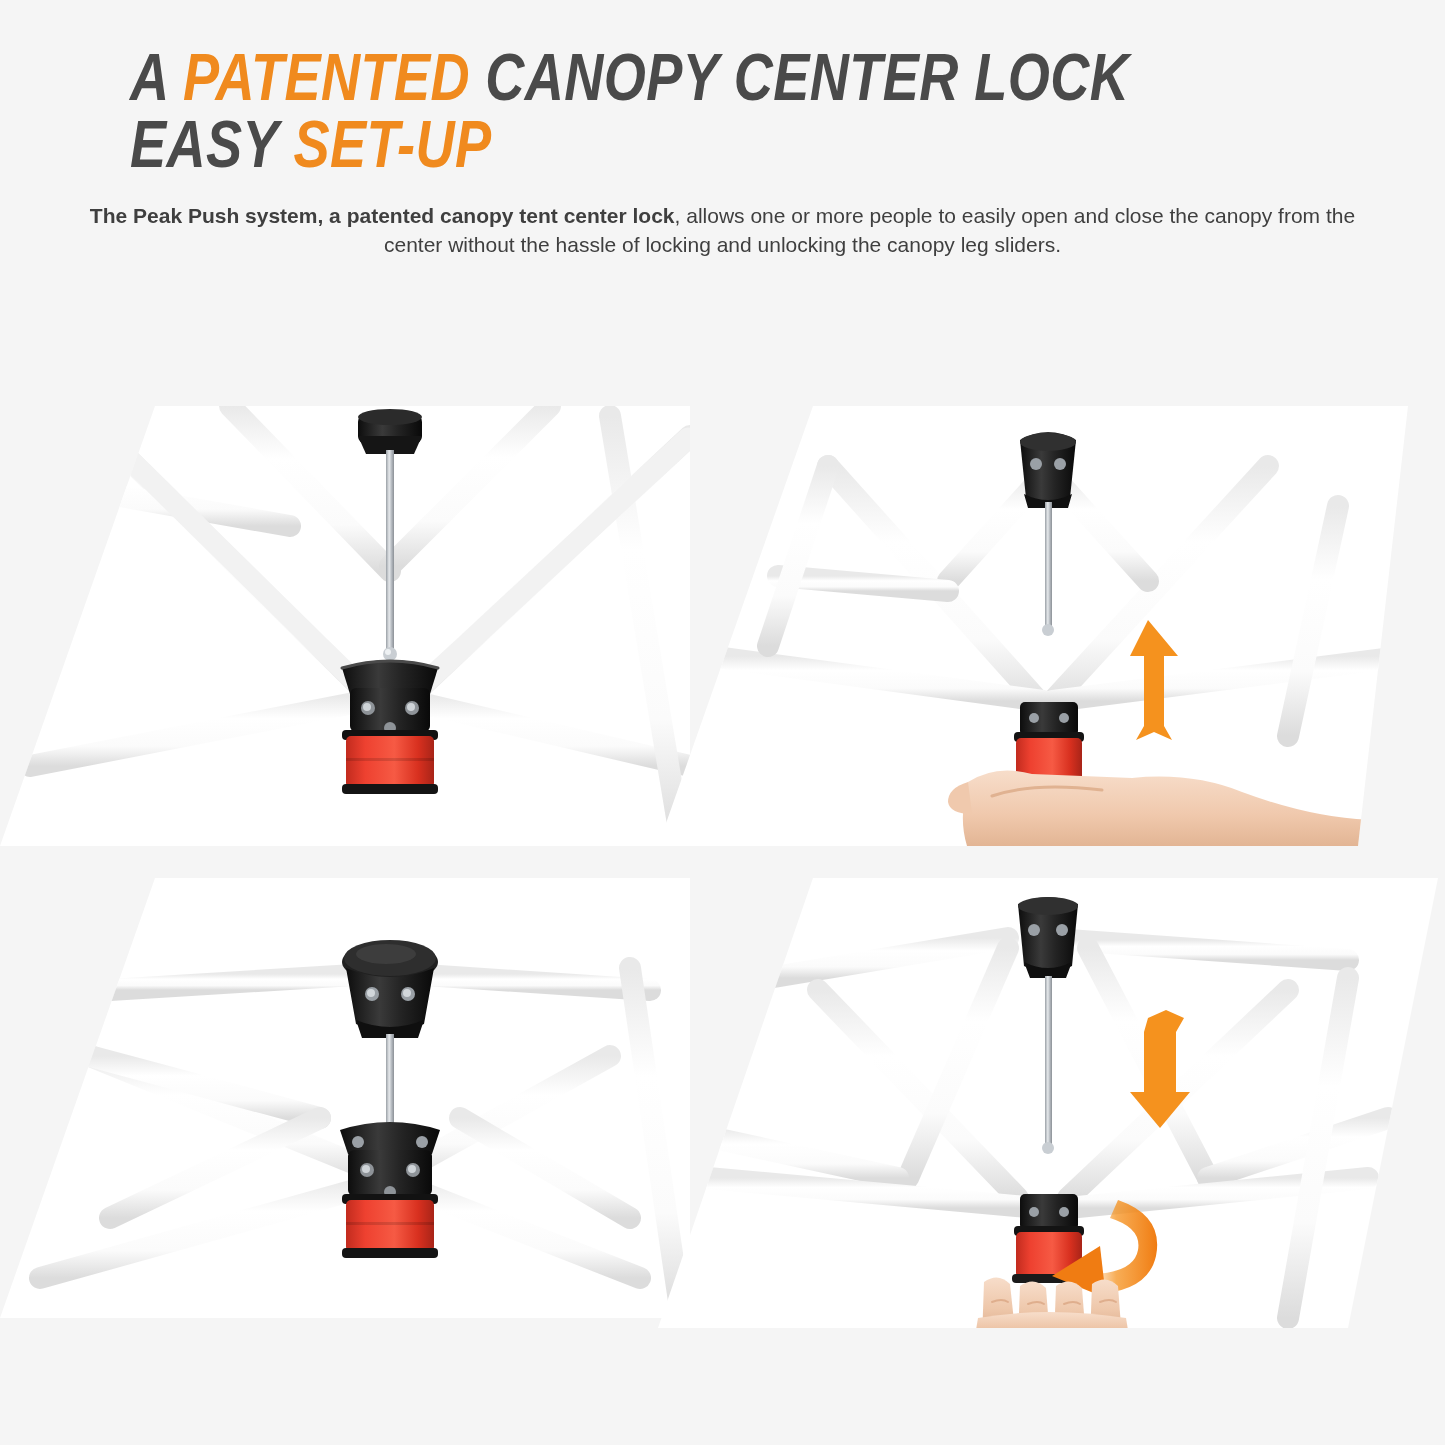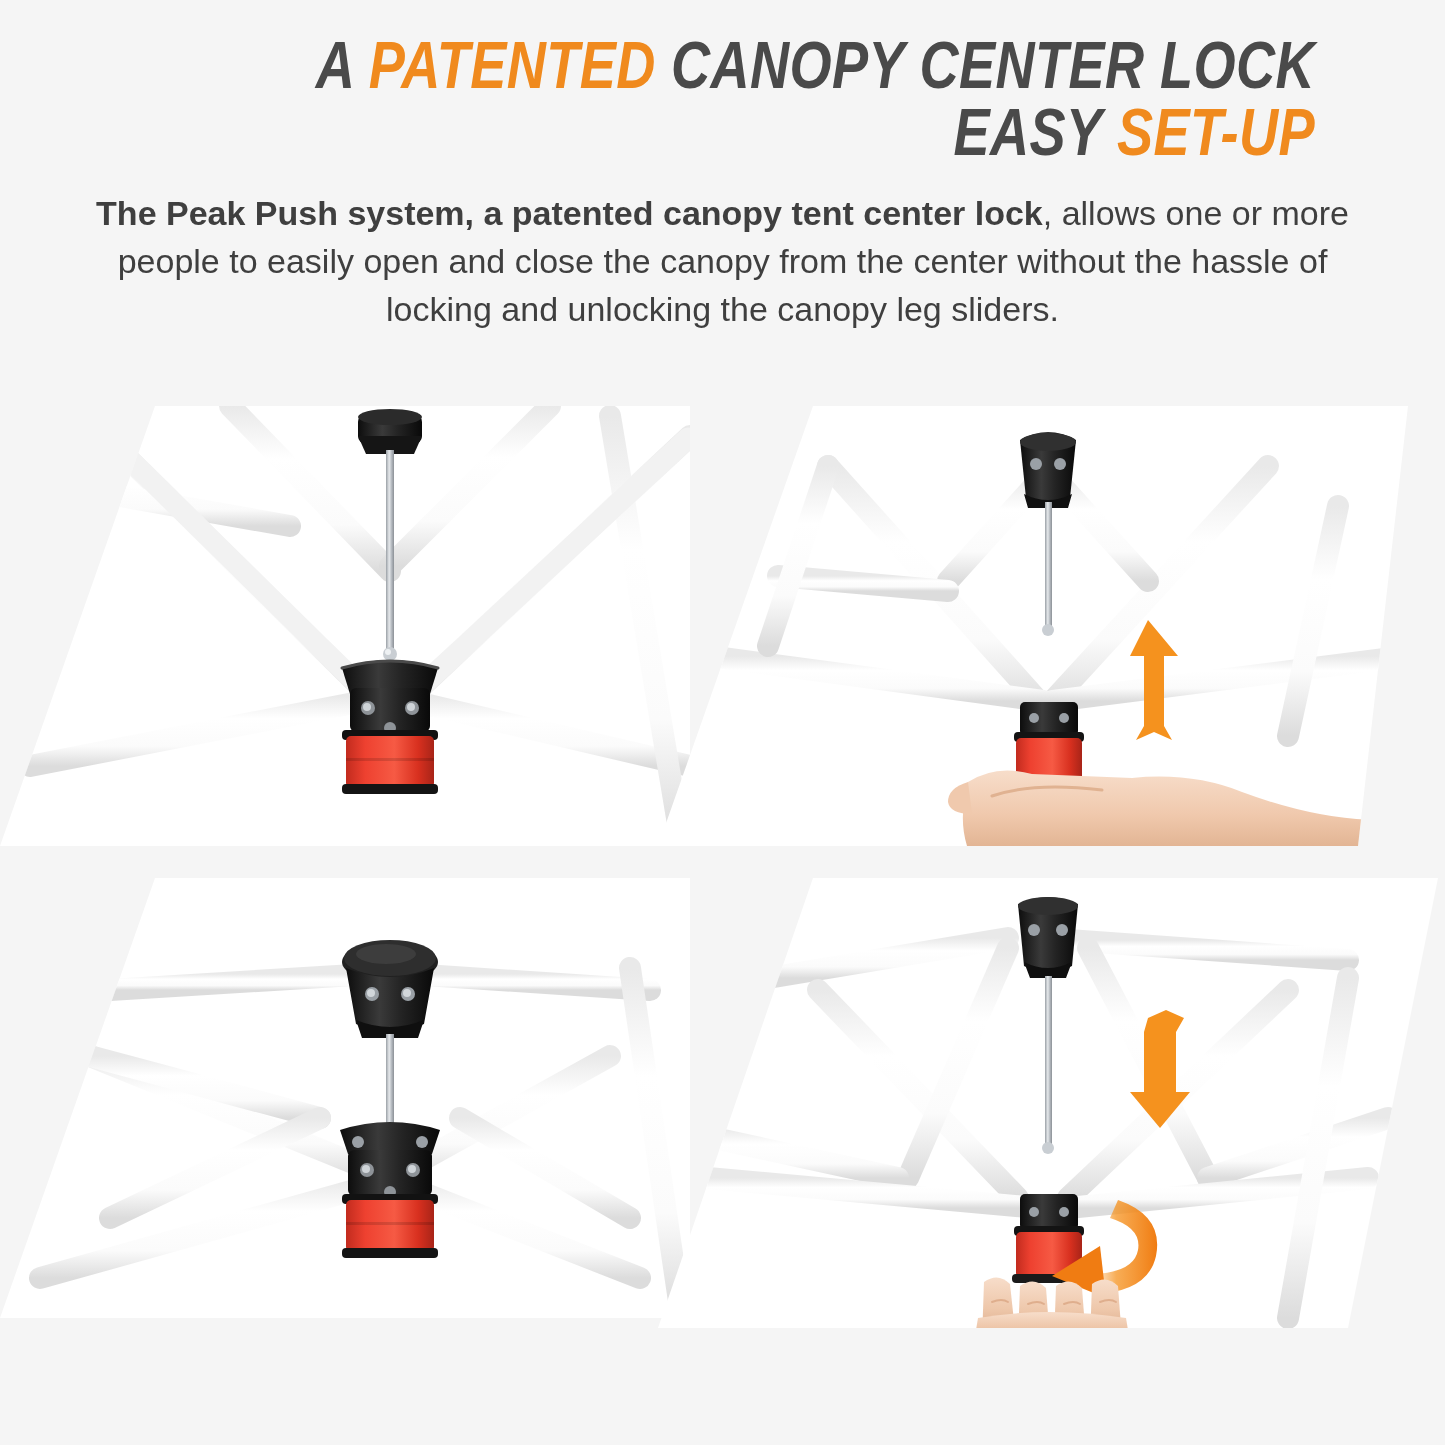--- a/index.html
+++ b/index.html
@@ -17,8 +17,8 @@
 
   
   .heading {
-    text-align: right;
-    padding-top: 32px;
+    text-align: left;
+    padding-top: 44px;
     line-height: 1.02;
   }
   .heading-line {

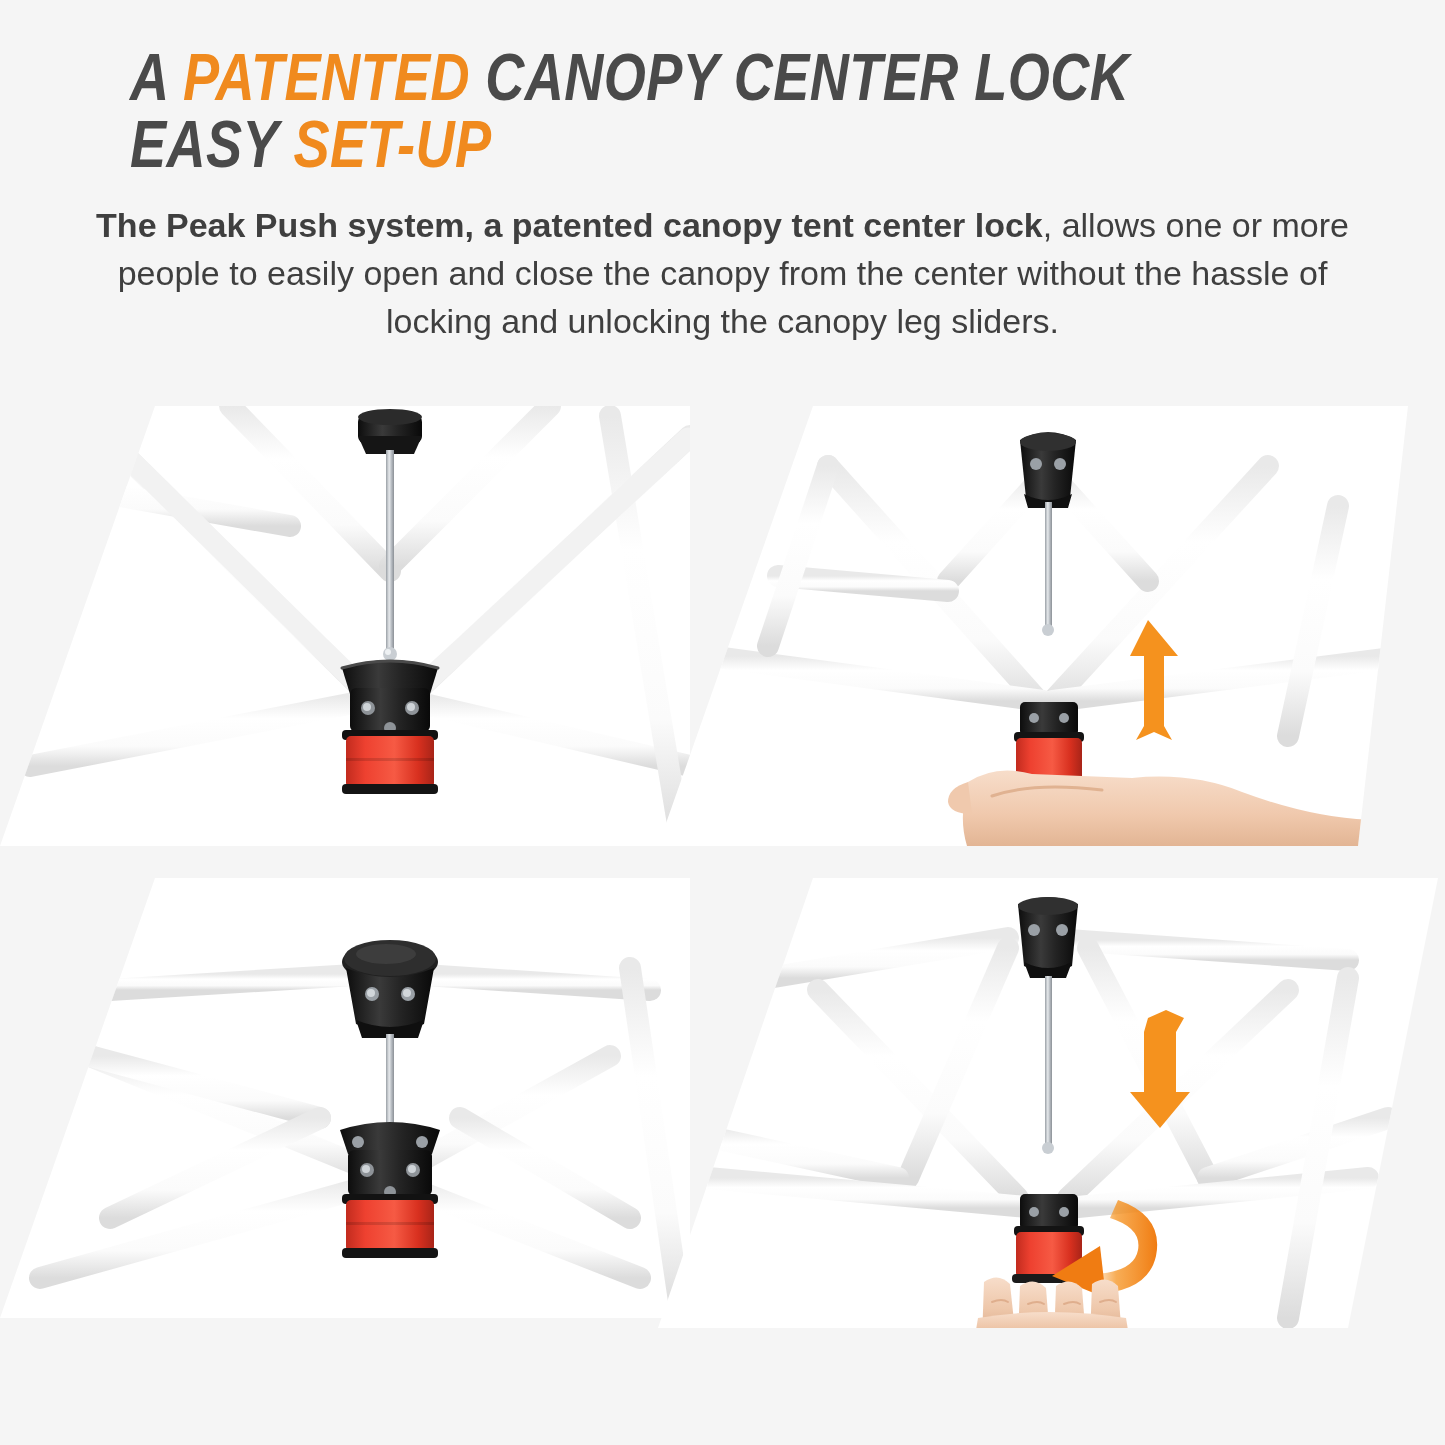--- a/index.html
+++ b/index.html
@@ -40,7 +40,7 @@
     margin: 22px auto 0;
     width: 1290px;
     color: #3f3f3f;
-    font-size: 34px;
+    font-size: 21px;
     line-height: 1.42;
   }
   .paragraph b { font-weight: bold; }

